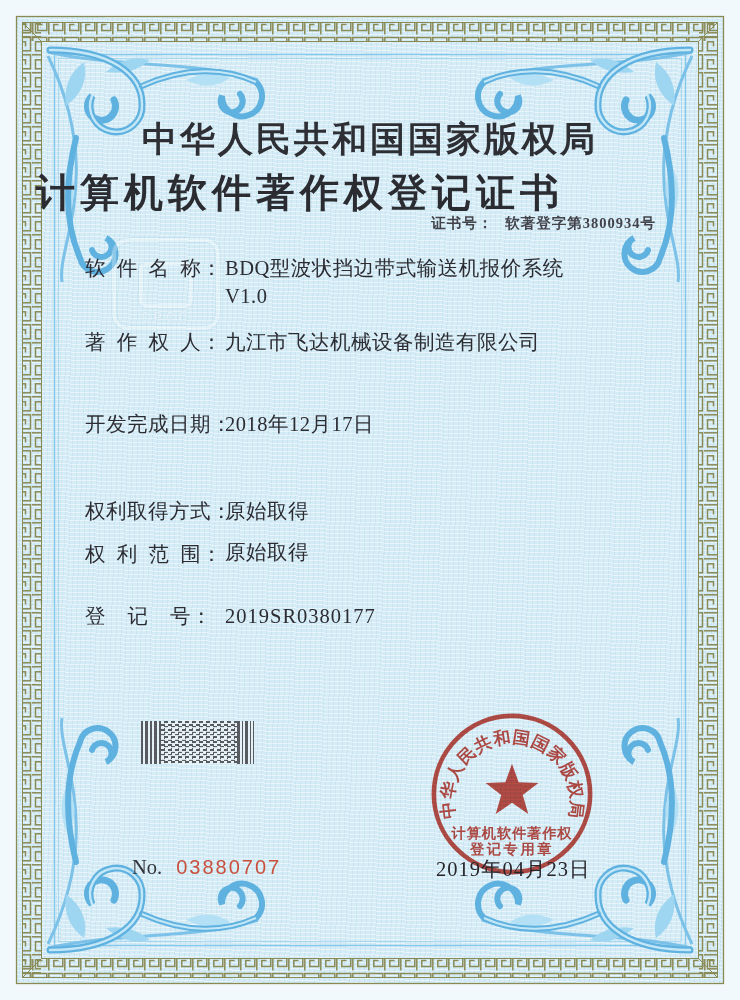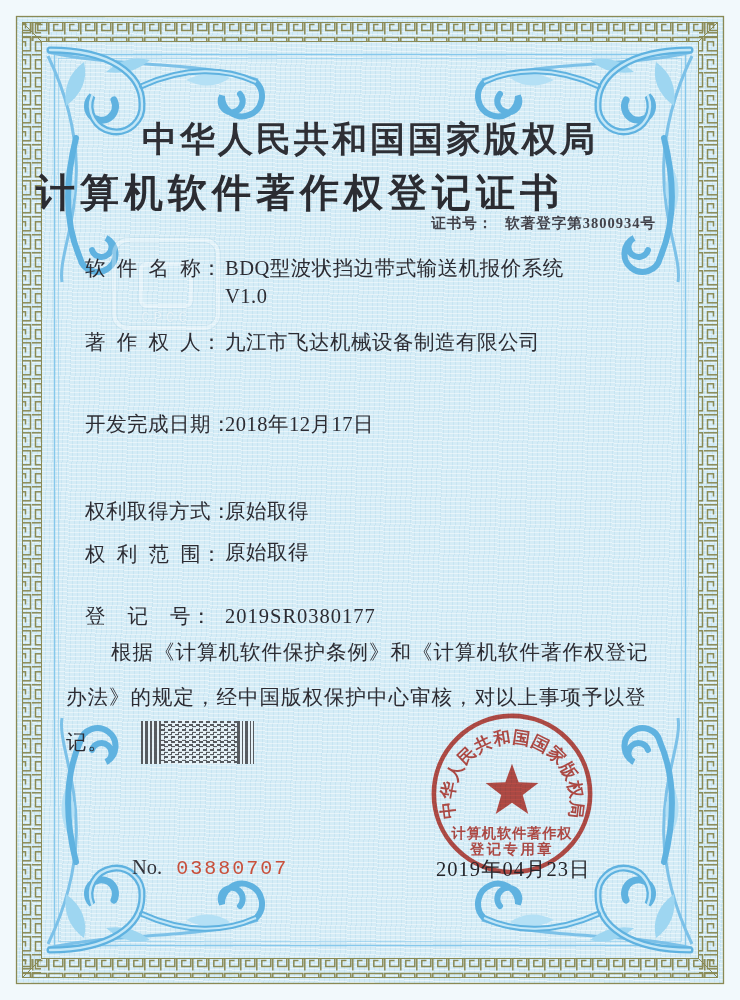--- a/index.html
+++ b/index.html
@@ -142,7 +142,6 @@
     <span class="val">2019SR0380177</span>
   </div>
 
-  <div class="statement">根据《计算机软件保护条例》和《计算机软件著作权登记办法》的规定，经中国版权保护中心审核，对以上事项予以登记。</div>
 
   <div class="barcode">
     <div class="bc-l"></div>

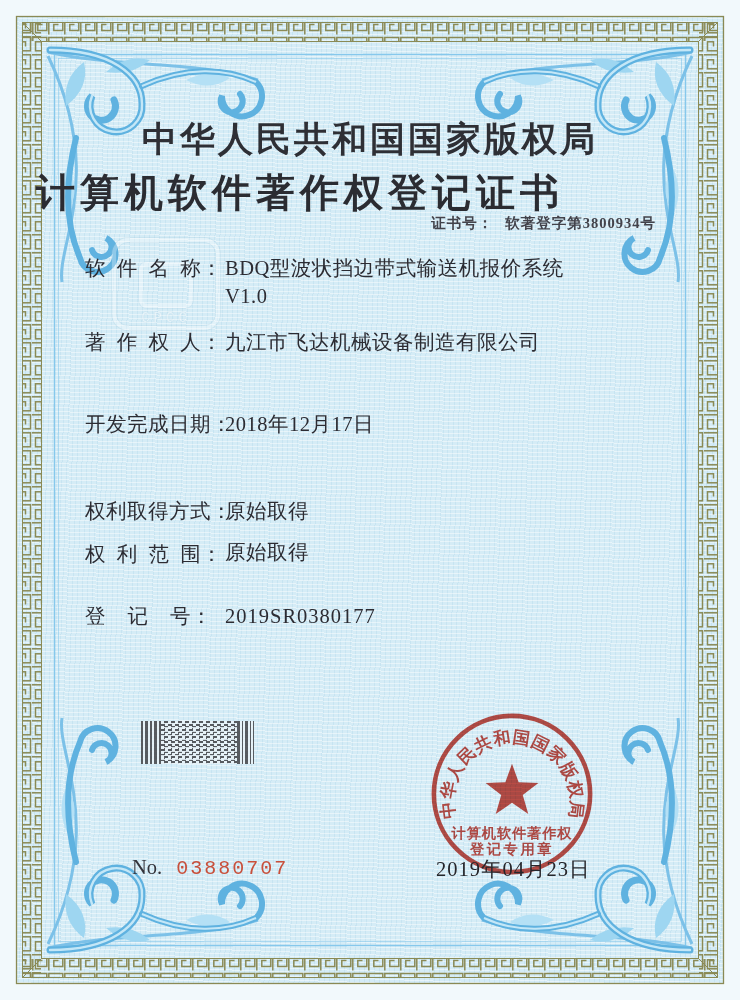--- a/index.html
+++ b/index.html
@@ -52,7 +52,7 @@
   .issue-date{position:absolute;left:436px;top:855px;font-size:20.5px;color:#26262b;
     letter-spacing:1px;z-index:5;}
   .serial{position:absolute;left:132px;top:856px;font-size:20.5px;color:#33333a;}
-  .serial .sn{font-family:Liberation Mono, monospace;font-size:20px;letter-spacing:2px;margin-left:14px;}
+  .serial .sn{font-family:Liberation Sans, sans-serif;font-size:20px;letter-spacing:2px;margin-left:14px;}
 </style>
 </head>
 <body>

